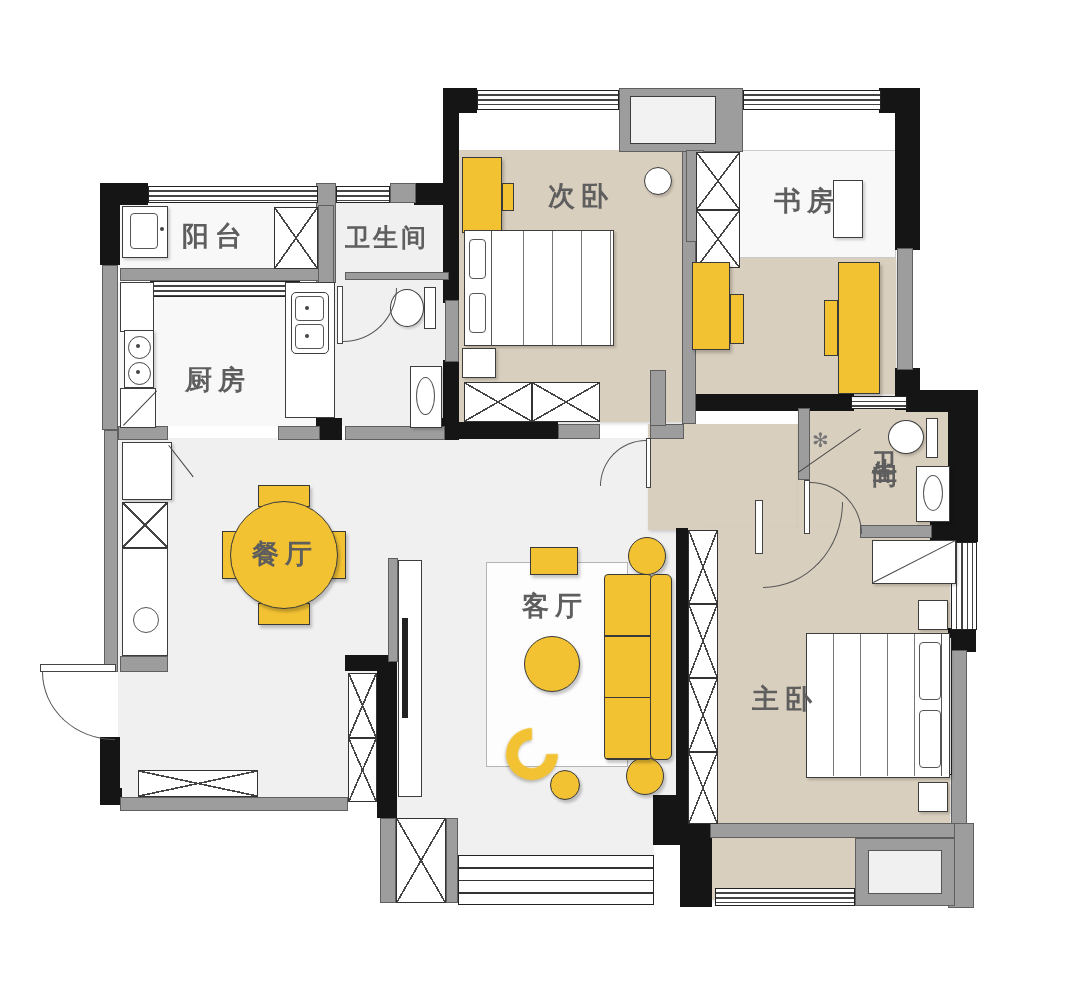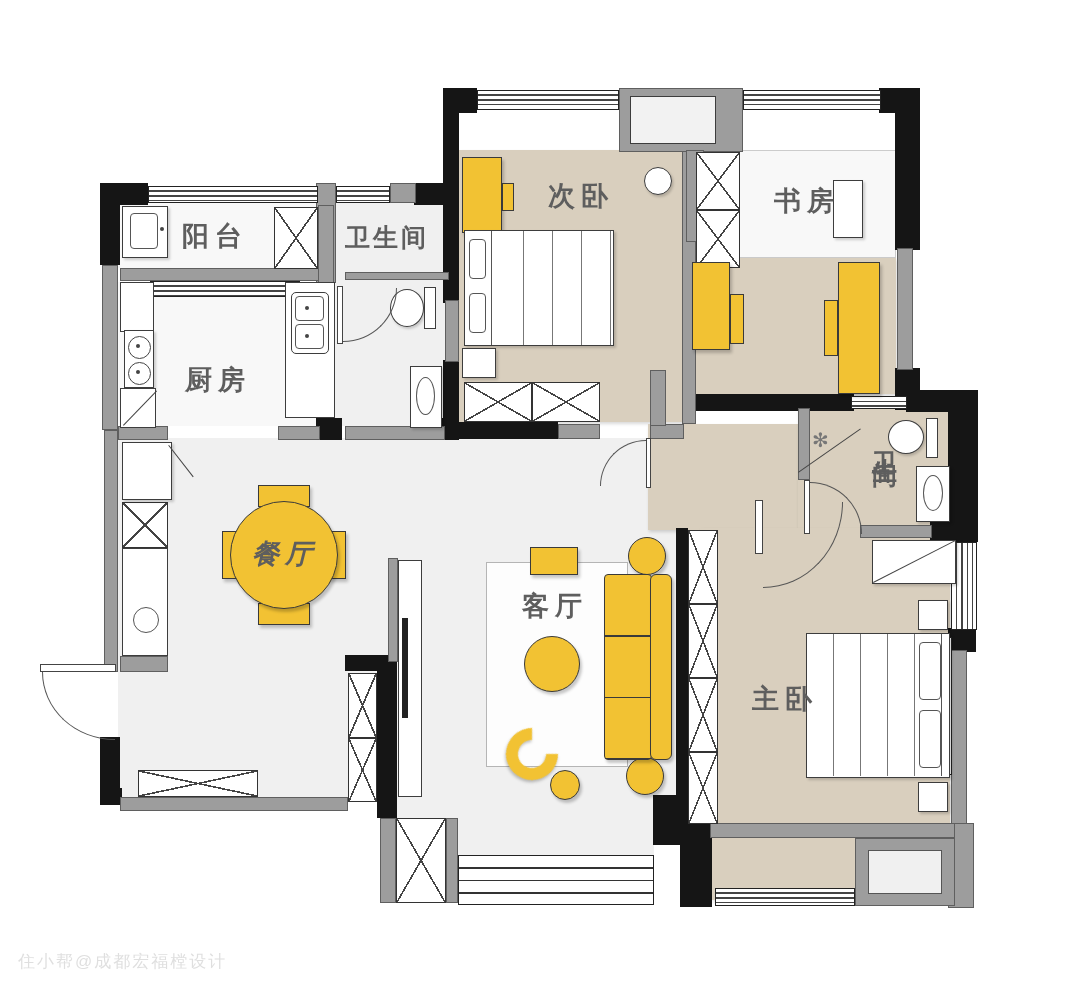--- a/index.html
+++ b/index.html
@@ -264,7 +264,7 @@
   <div class="label" style="left:548px;top:183px;">次卧</div>
   <div class="label" style="left:774px;top:188px;">书房</div>
   <div class="label vert" style="left:872px;top:432px;">卫生间</div>
-  <div class="label" style="left:252px;top:541px;font-style:italic;">餐厅</div>
+  <div class="label" style="left:252px;top:541px;">餐厅</div>
   <div class="label" style="left:522px;top:593px;">客厅</div>
   <div class="label" style="left:752px;top:686px;">主卧</div>
 

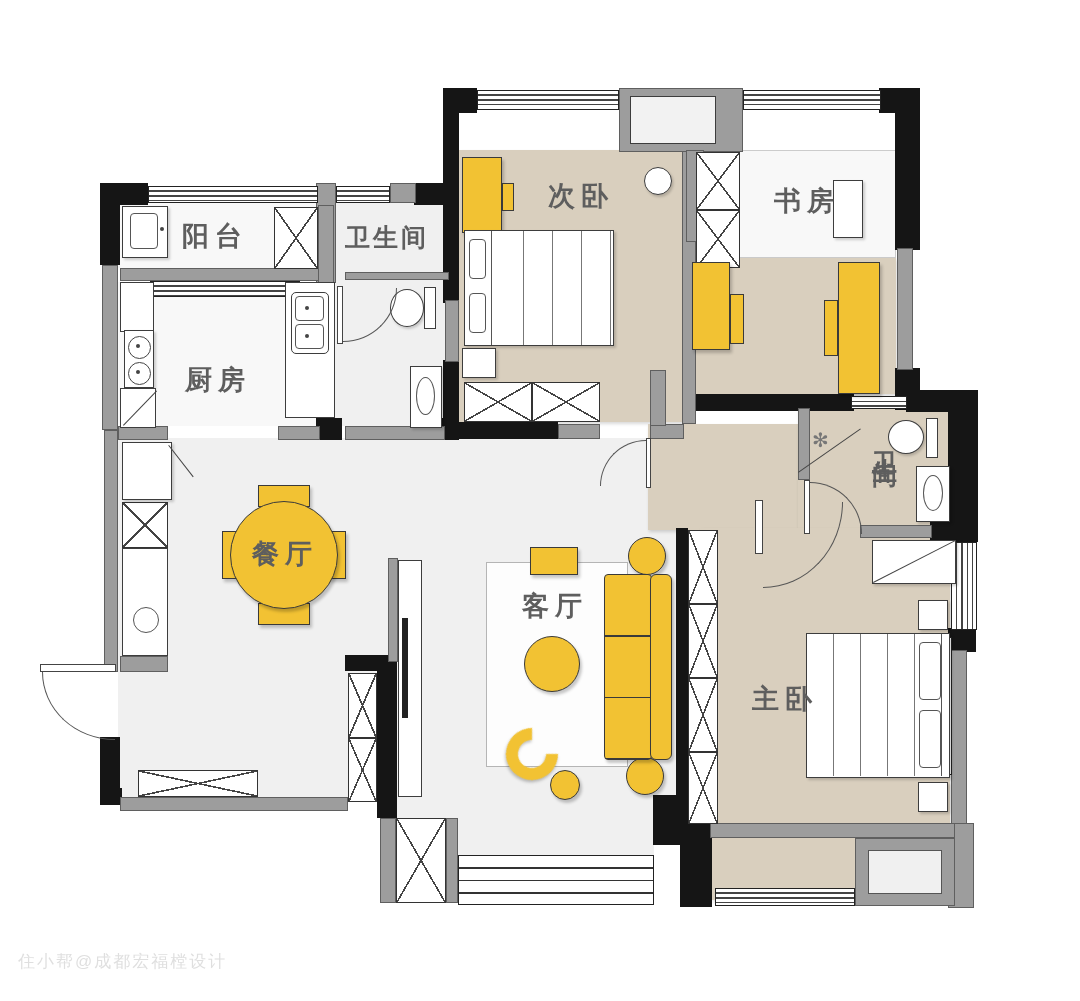--- a/index.html
+++ b/index.html
@@ -268,7 +268,6 @@
   <div class="label" style="left:522px;top:593px;">客厅</div>
   <div class="label" style="left:752px;top:686px;">主卧</div>
 
-  <div class="watermark" style="left:18px;top:950px;">住小帮@成都宏福樘设计</div>
 
 </div>
 

